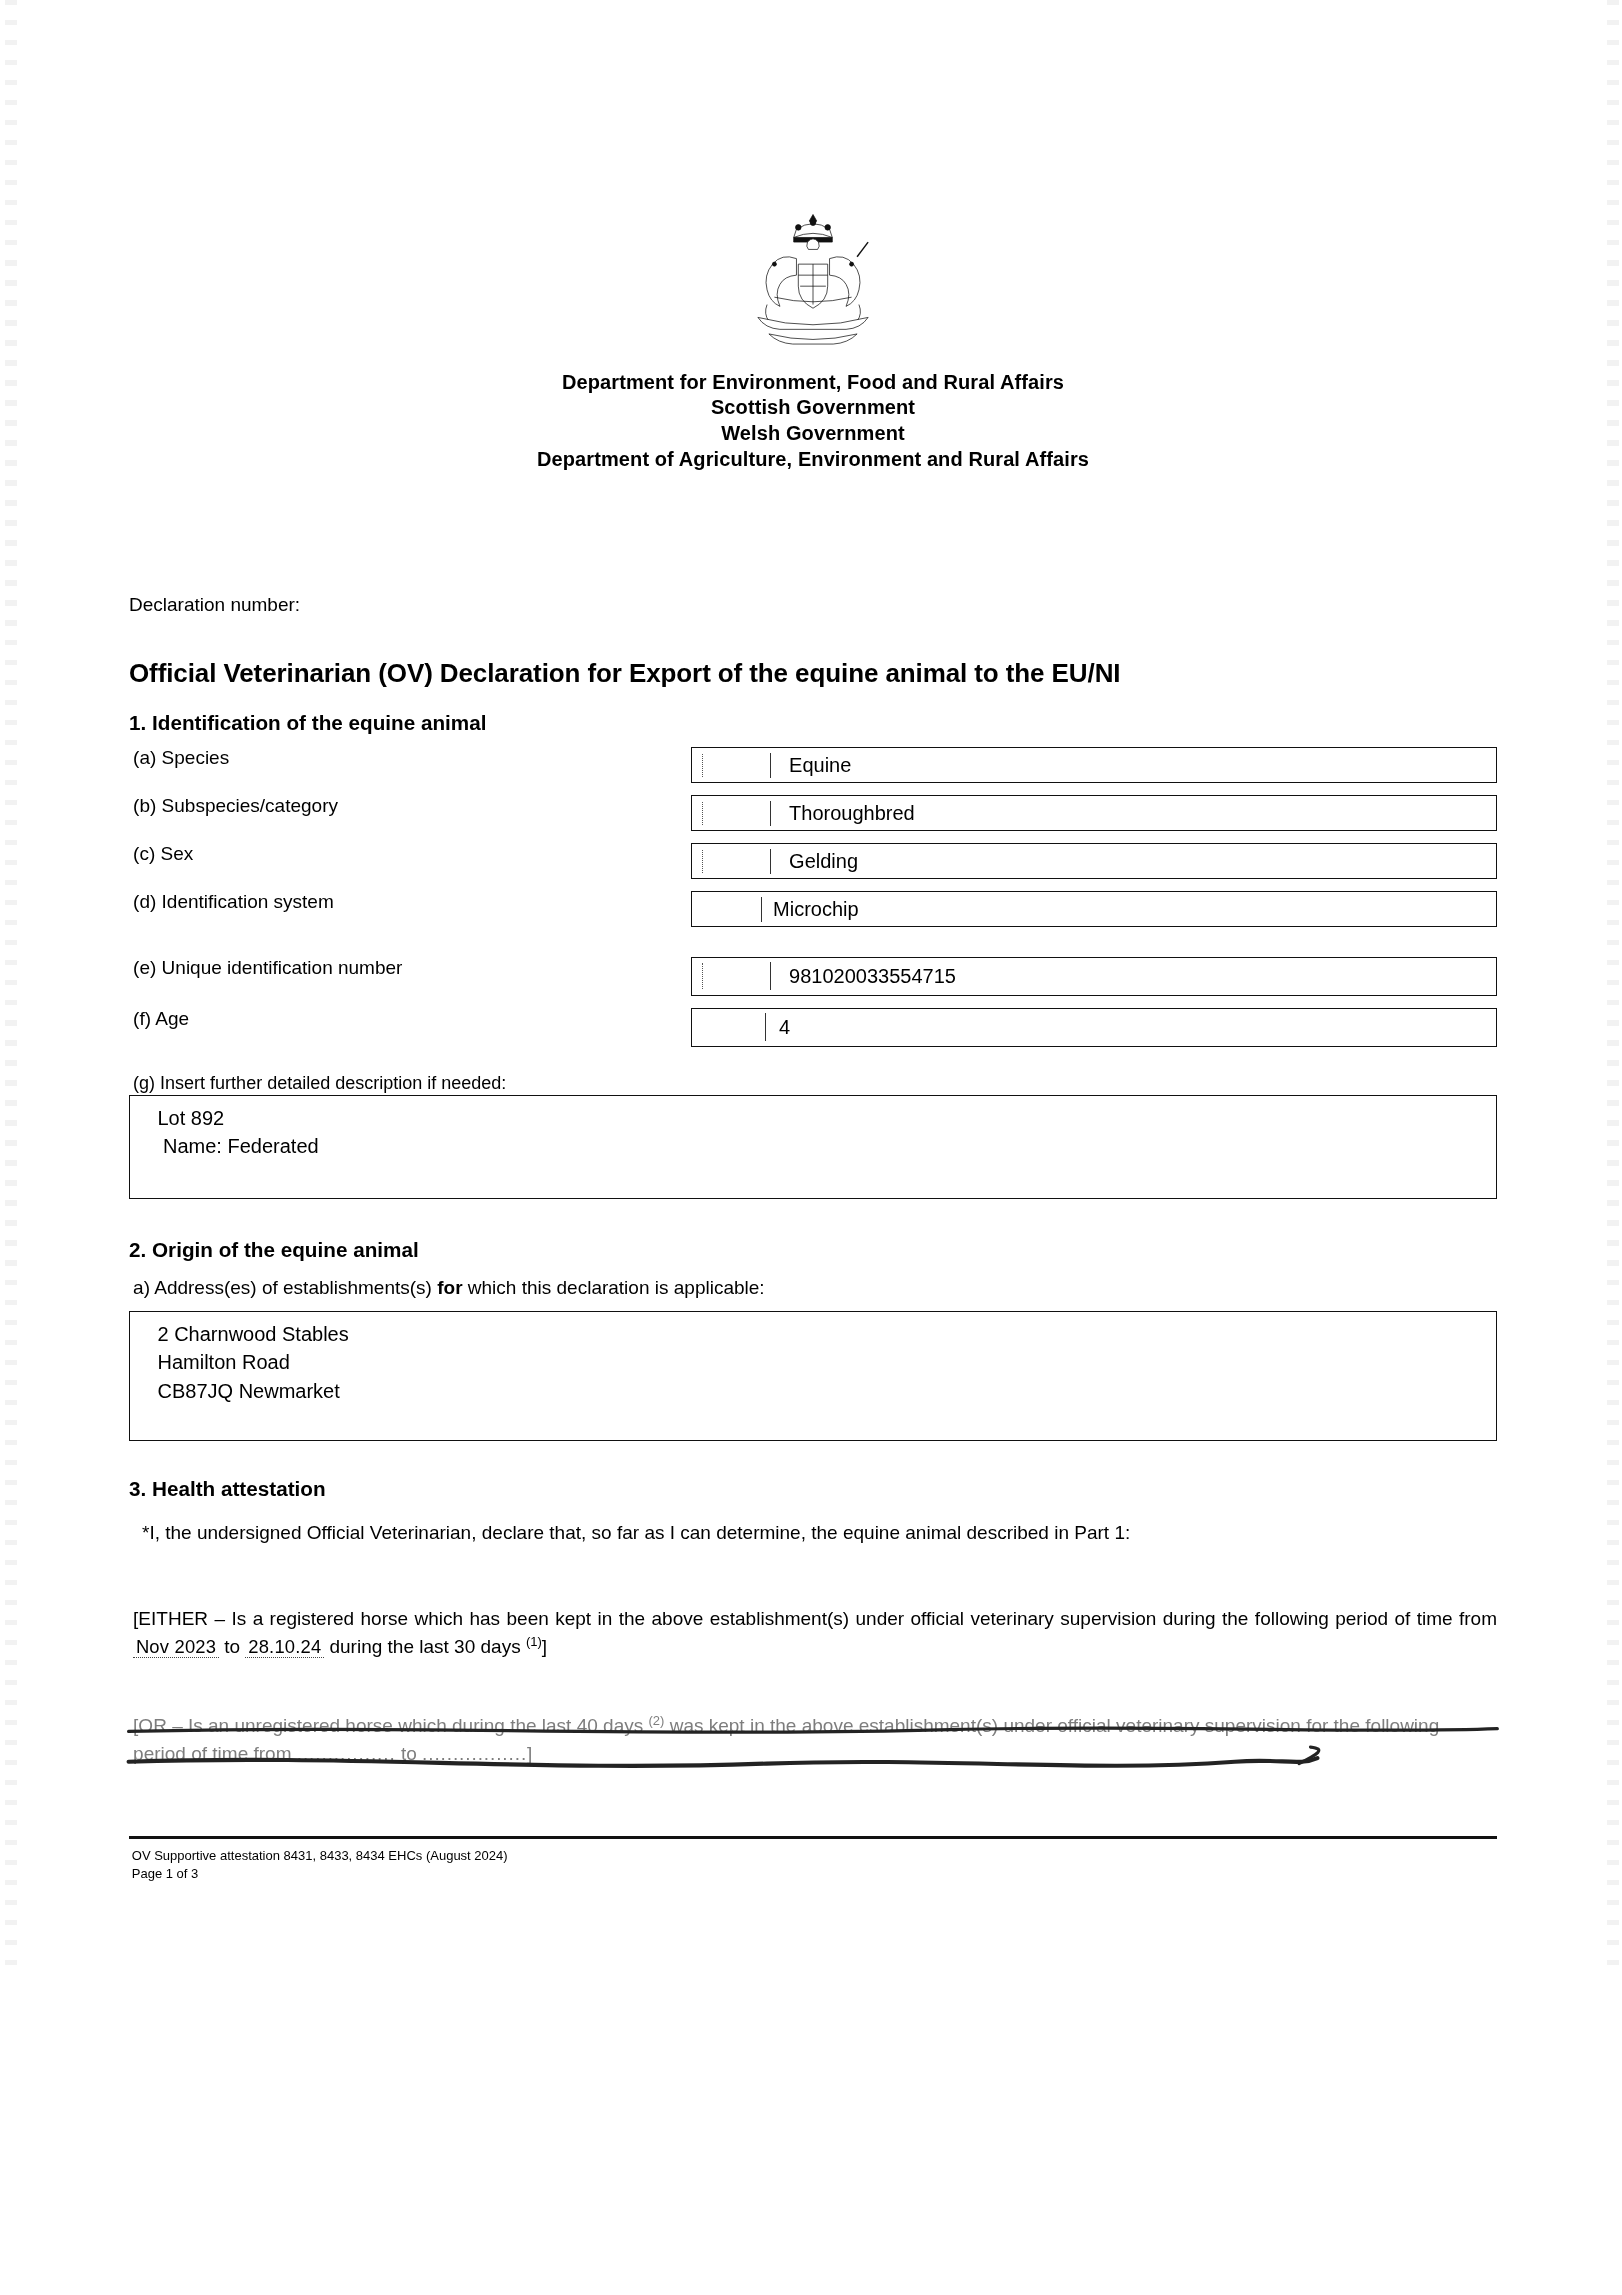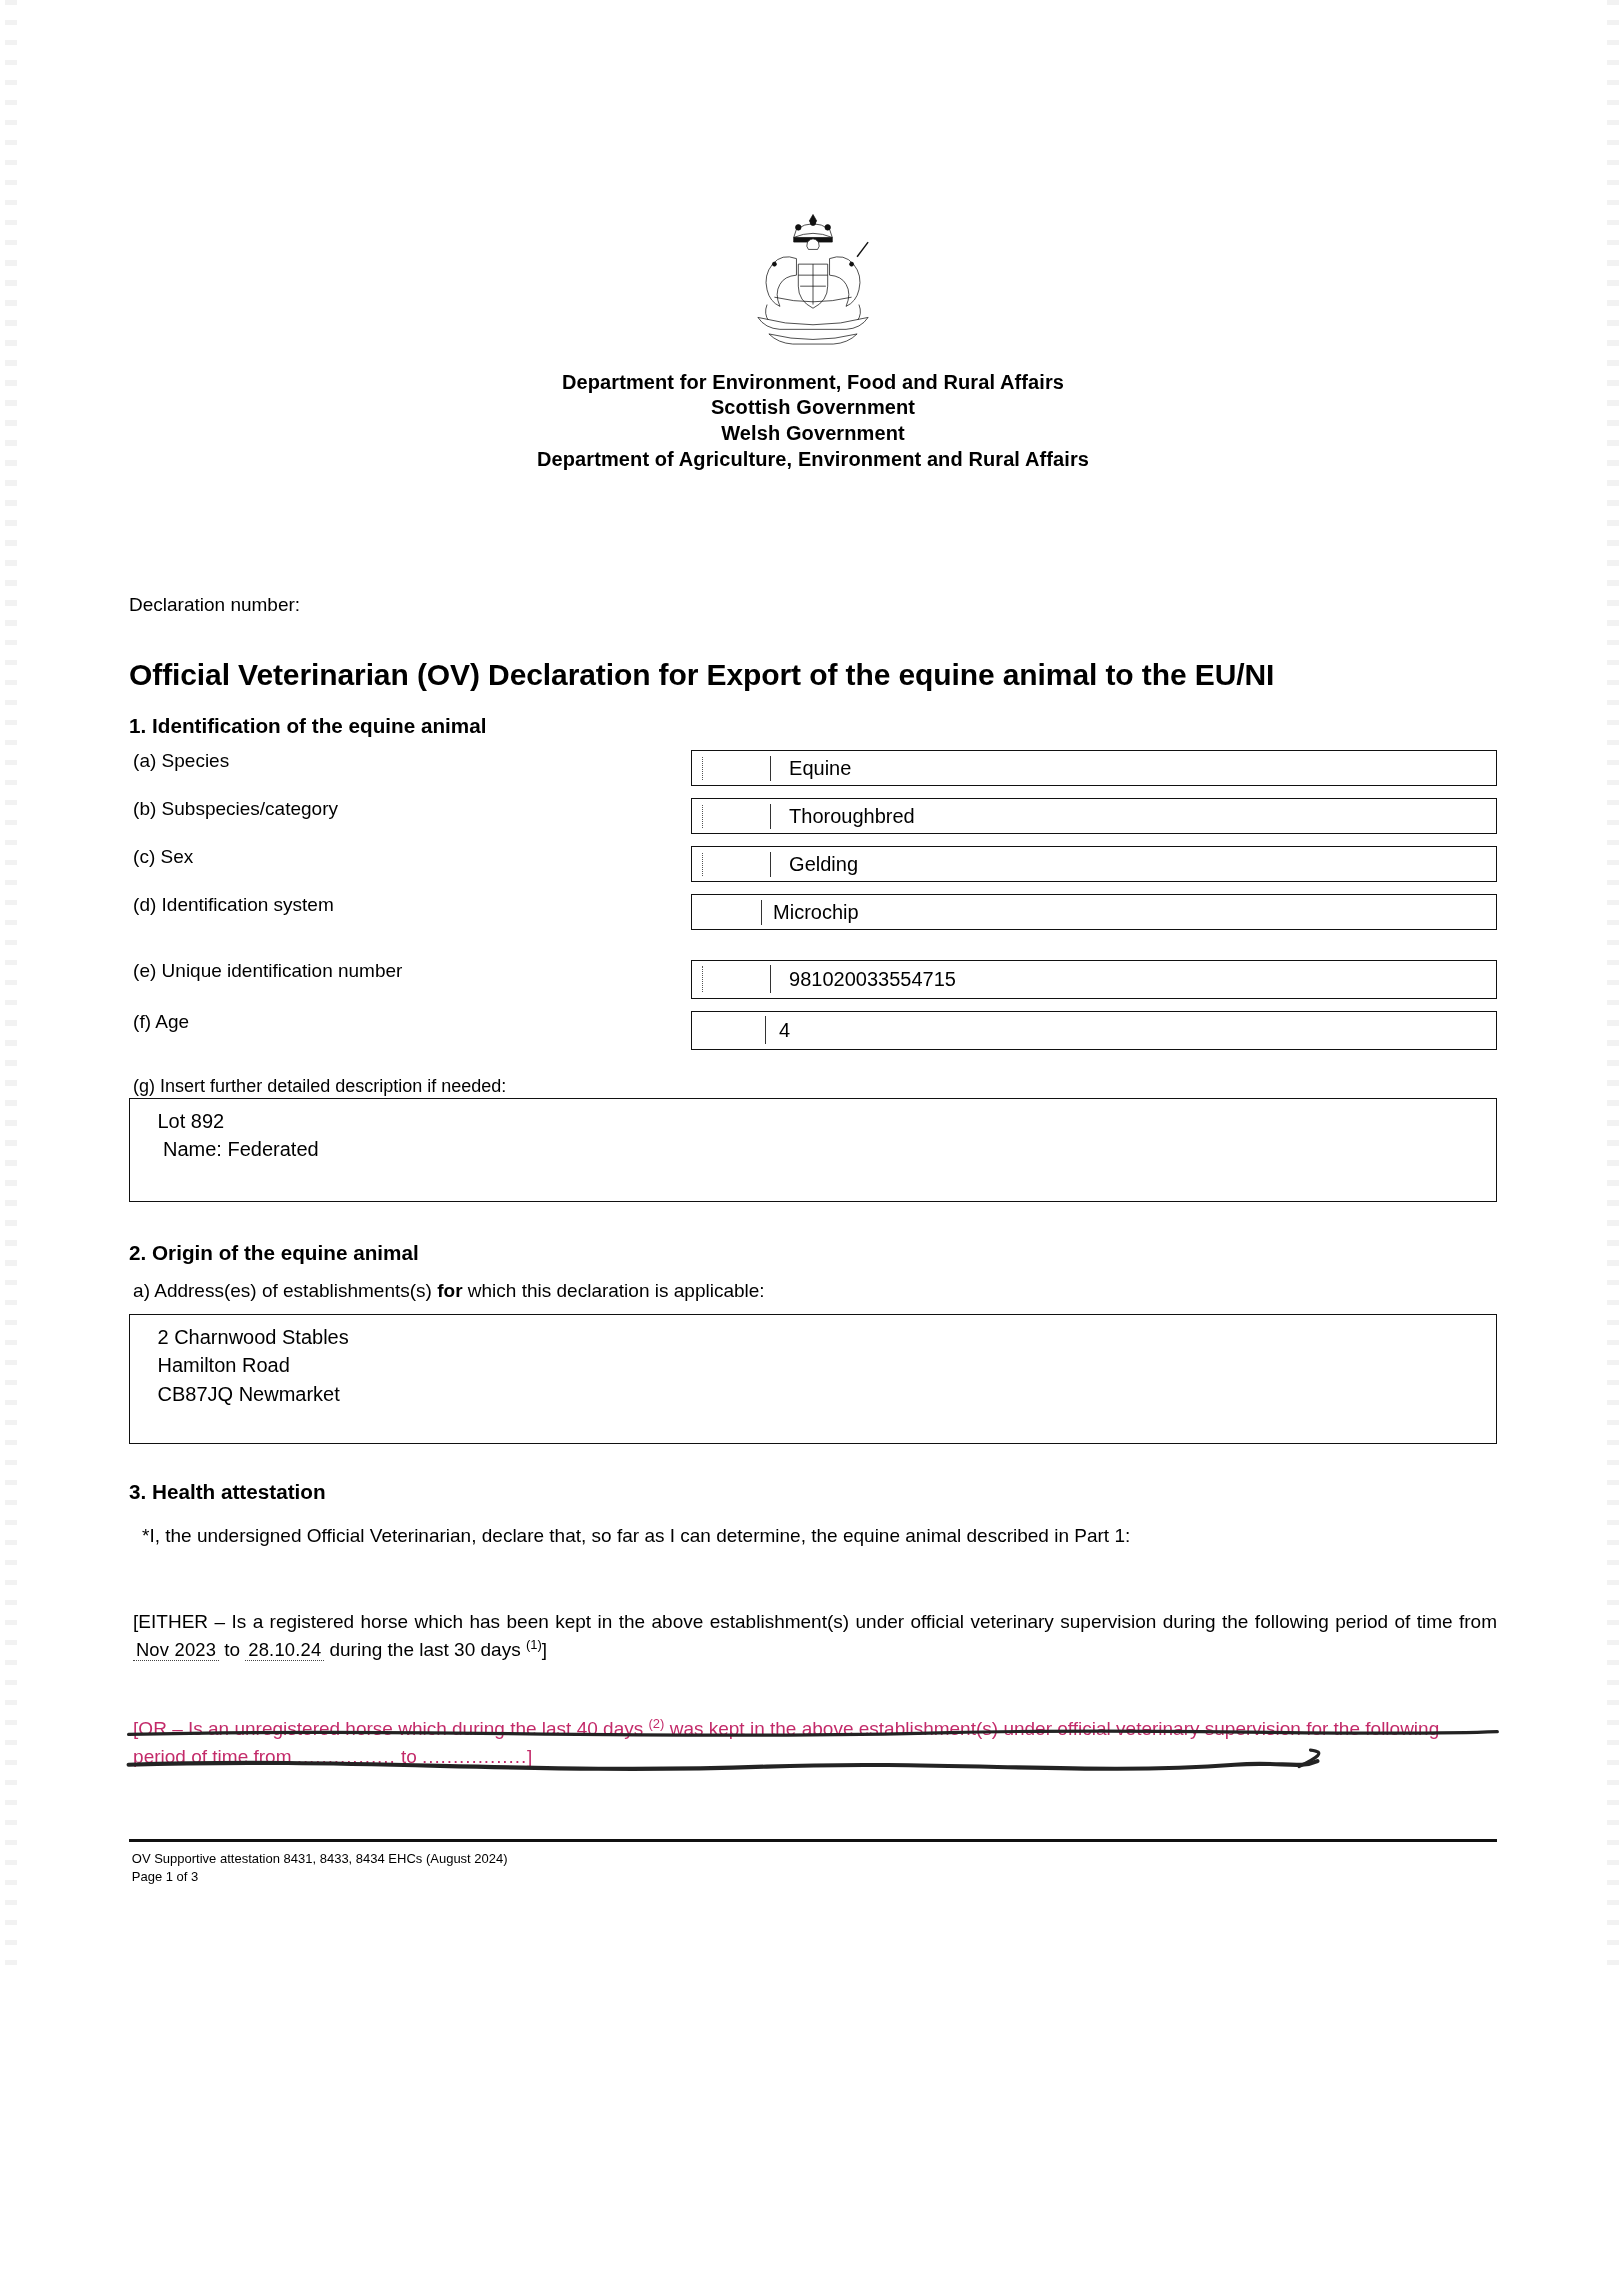--- a/index.html
+++ b/index.html
@@ -72,7 +72,7 @@
   
   .doc-title {
     margin-top: 42px;
-    font-size: 30px;
+    font-size: 26px;
     font-weight: bold;
     letter-spacing: -0.1px;
   }

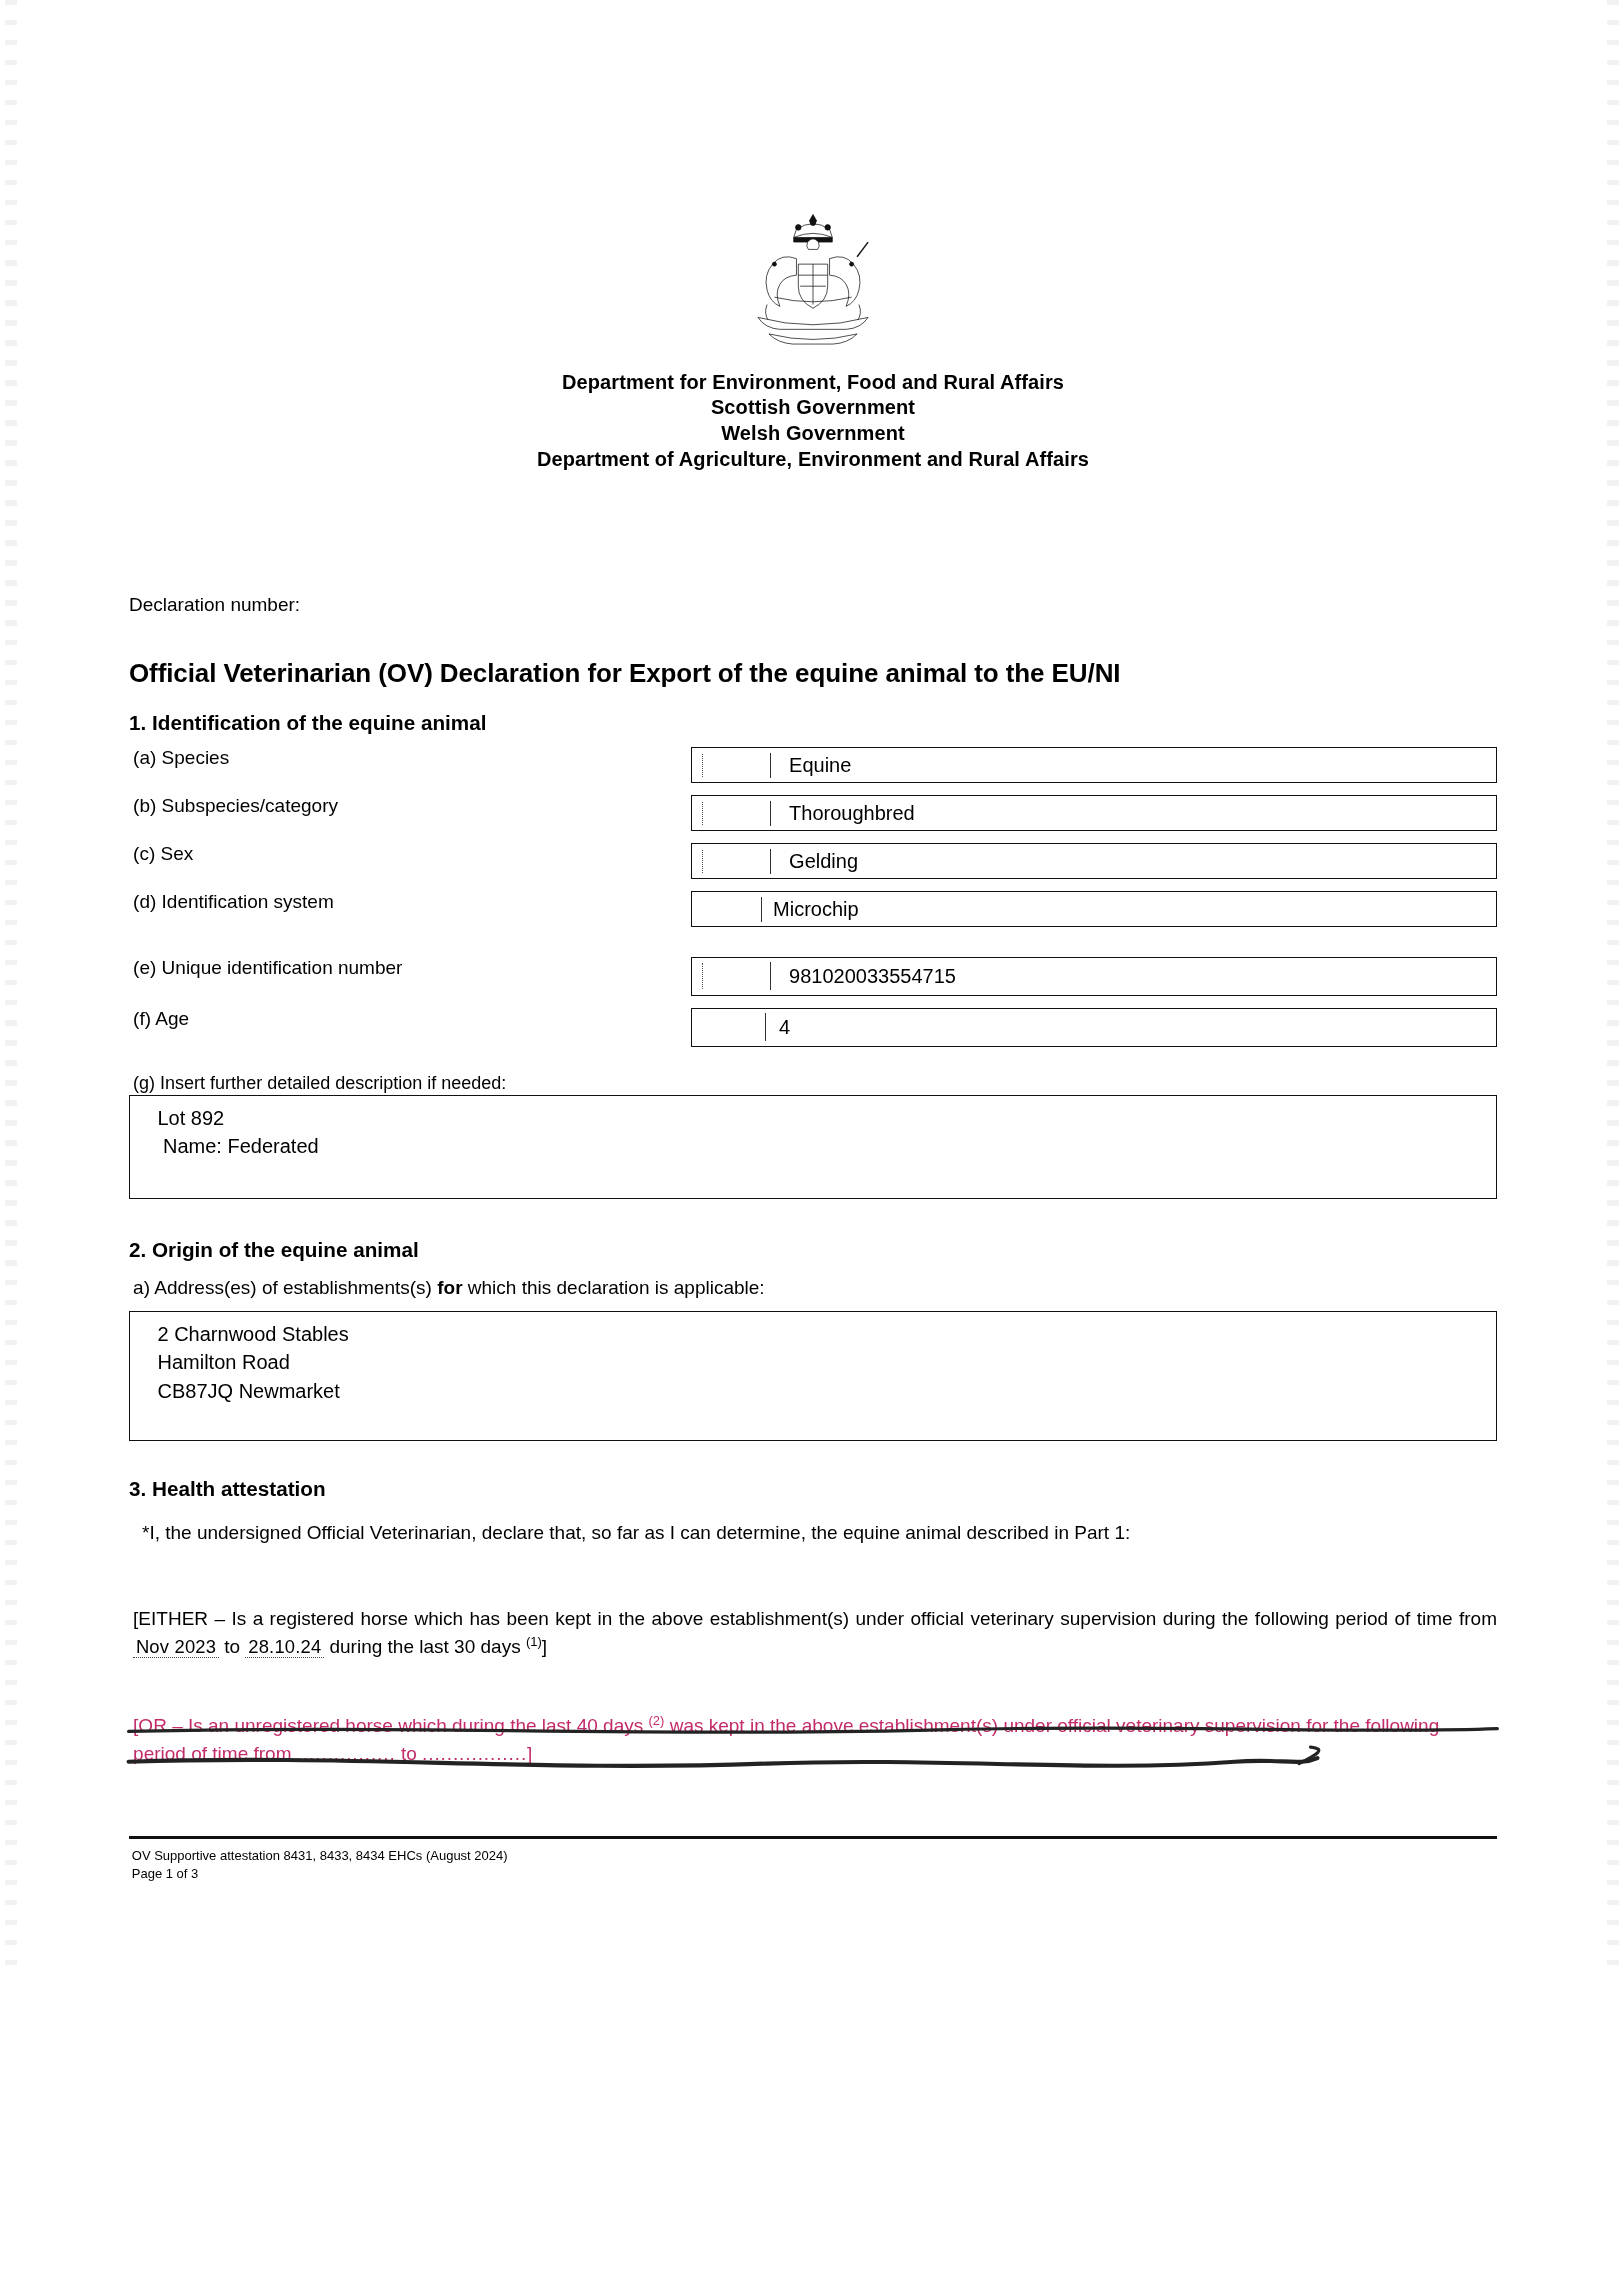--- a/index.html
+++ b/index.html
@@ -198,7 +198,7 @@
     padding-left: 4.1px;
     font-size: 19px;
     line-height: 1.45;
-    color: #be185d;
+    color: #737373;
     opacity: 0.92;
   }
   .strike-svg {

